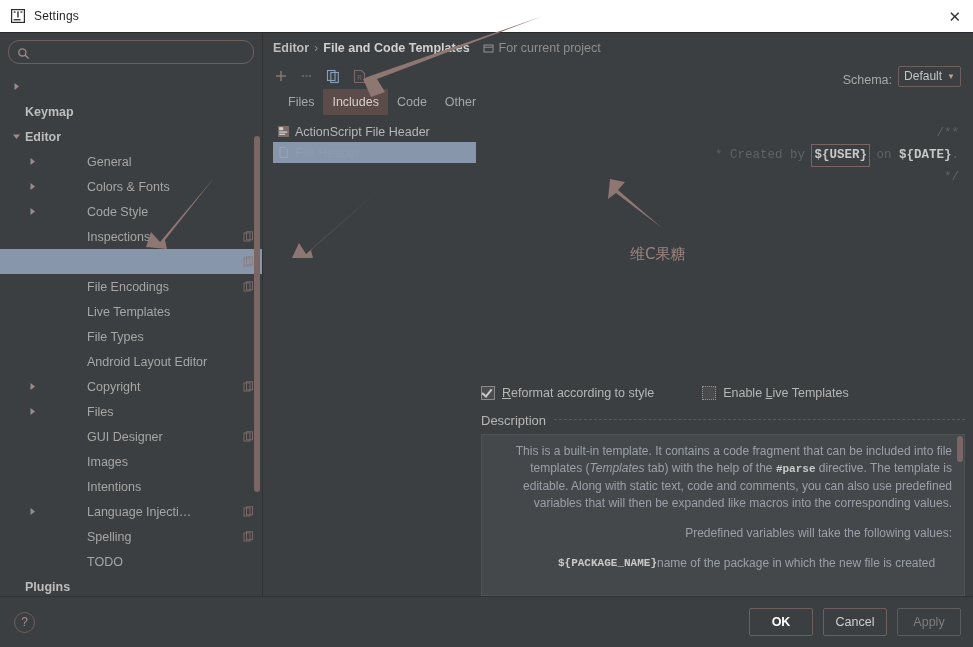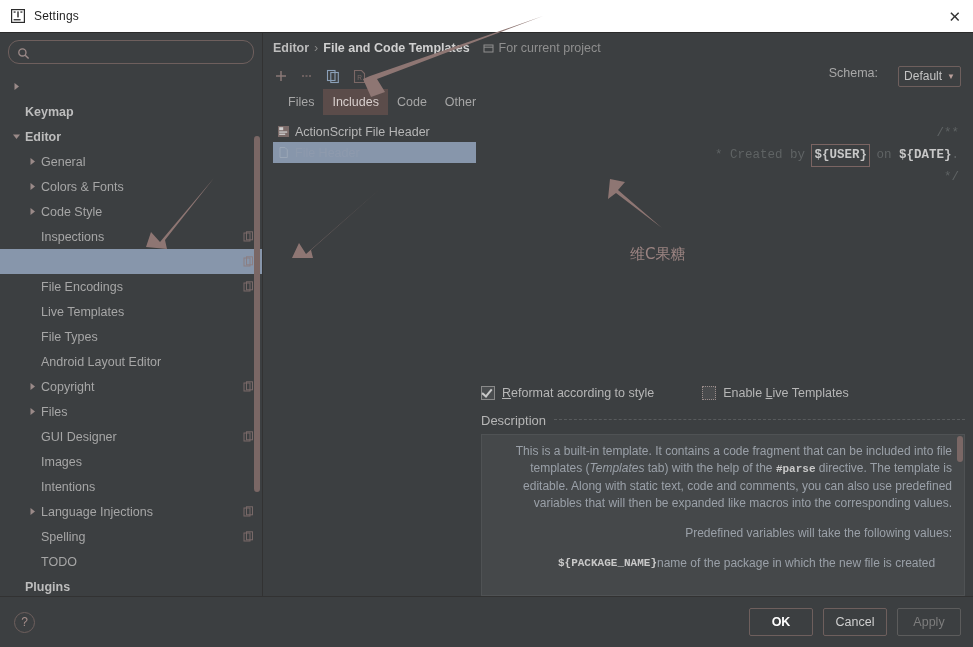--- a/index.html
+++ b/index.html
@@ -151,7 +151,7 @@
   }
   #toolbar .spacer { flex: 1 1 auto; }
   #schema-group {
-    display: flex; align-items: flex-start; gap: 20px;
+    display: flex; align-items: flex-end; gap: 6px;
     font-size: 12.5px; color: #a8a8a8;
     padding-right: 4px;
   }

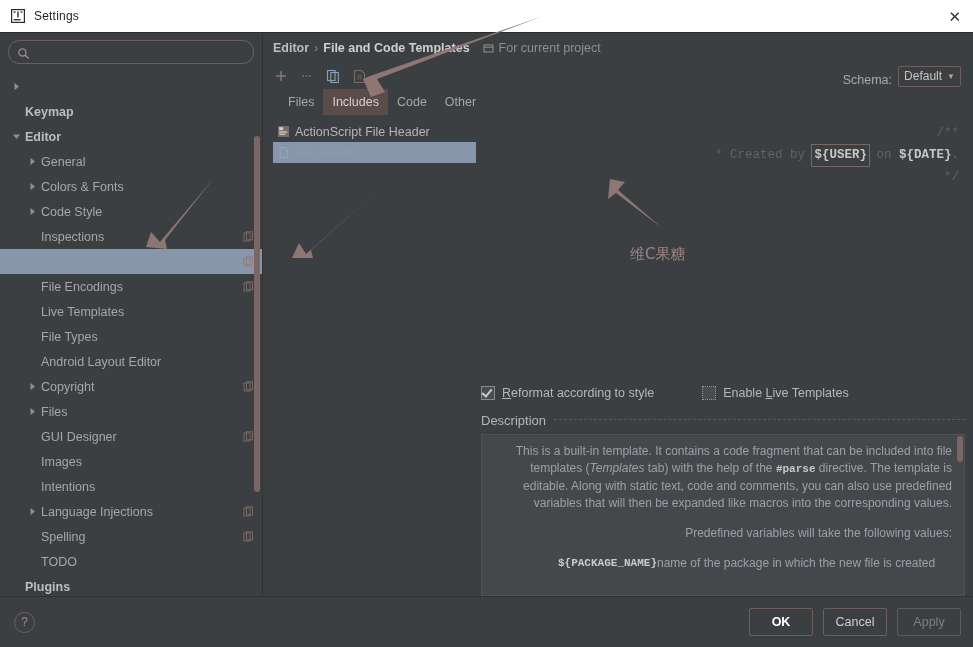--- a/index.html
+++ b/index.html
@@ -107,7 +107,7 @@
     opacity: .75;
   }
   .ind0 { padding-left: 10px; }
-  .ind1 { padding-left: 26px; }
+  .ind1 { padding-left: 26px; gap: 46px; }
 
   
   #lscroll {

